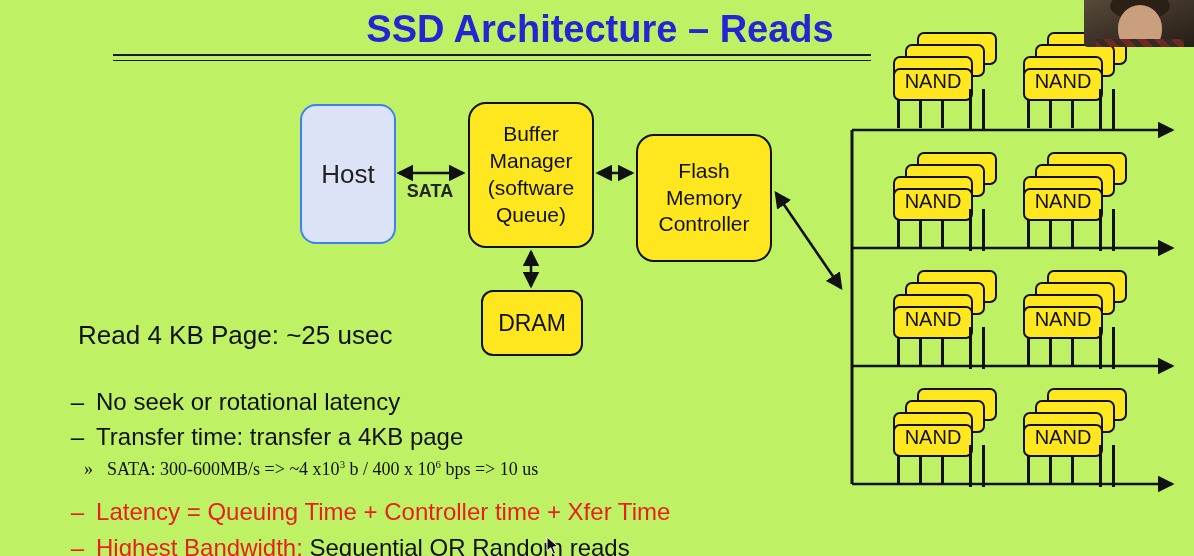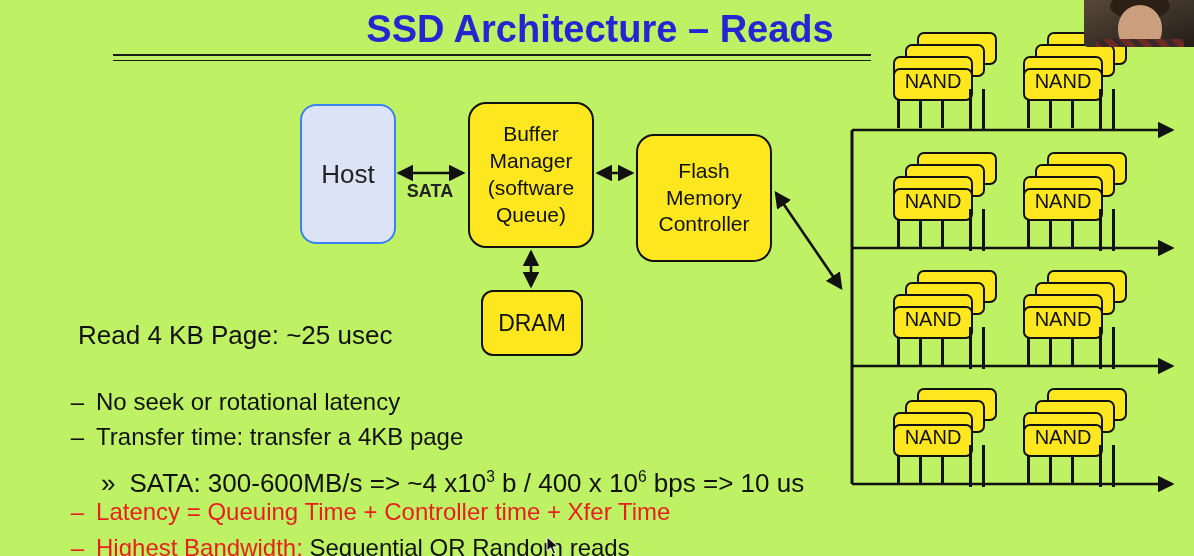--- a/index.html
+++ b/index.html
@@ -55,7 +55,7 @@
   .heading{left:30px; top:320px; font-size:26px;margin-left:48px;}
   .b1{left:44px; top:360px;}
   .b2{left:44px; top:395px;}
-  .sub{left:72px; top:437px; font-size:26px;}
+  .sub{left:66px; top:437px; font-size:18px;font-family:Liberation Serif, serif;}
   .b3{left:44px; top:470px; color:var(--red_text,#e81f1f);}
   .b4{left:44px; top:506px;}
   .dash{margin-right:12px;}

